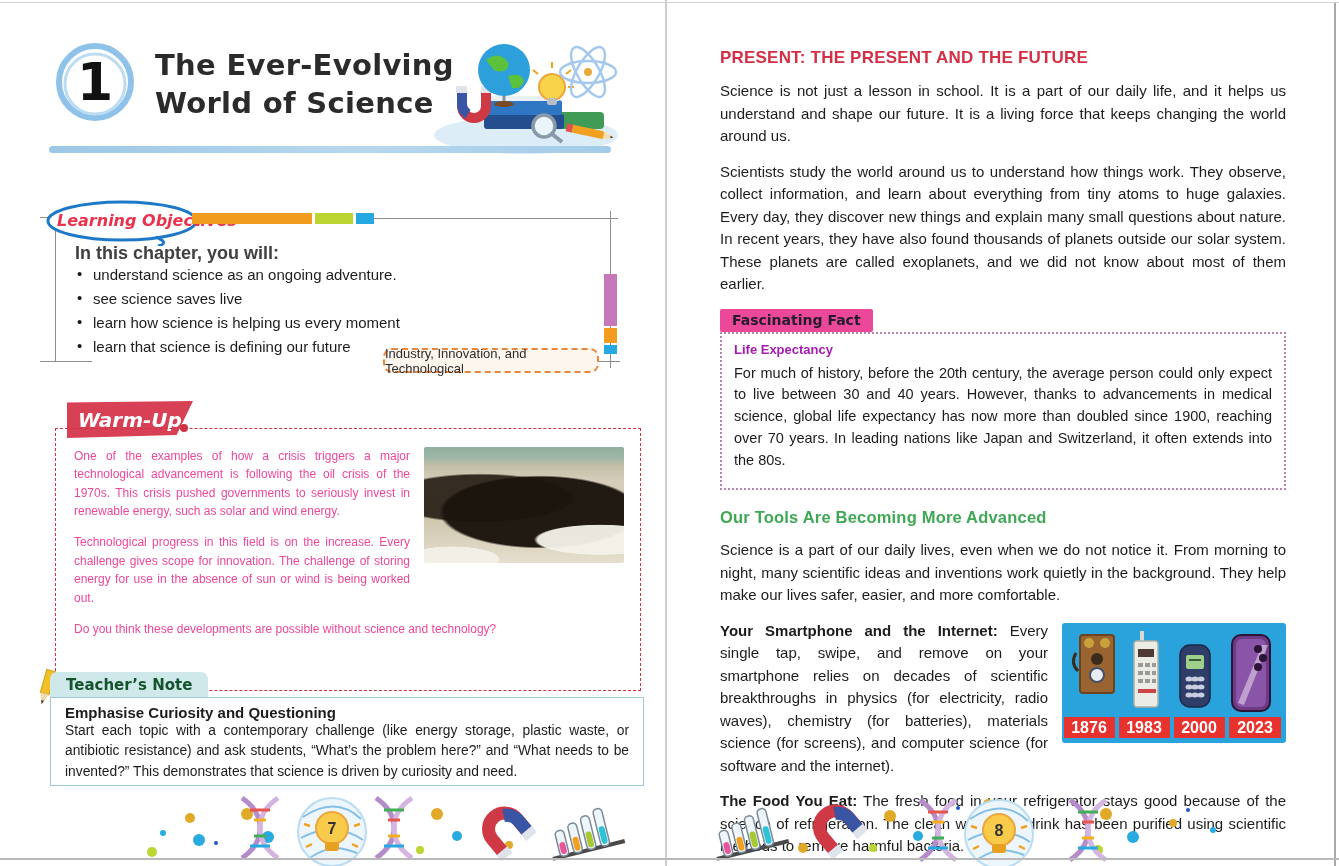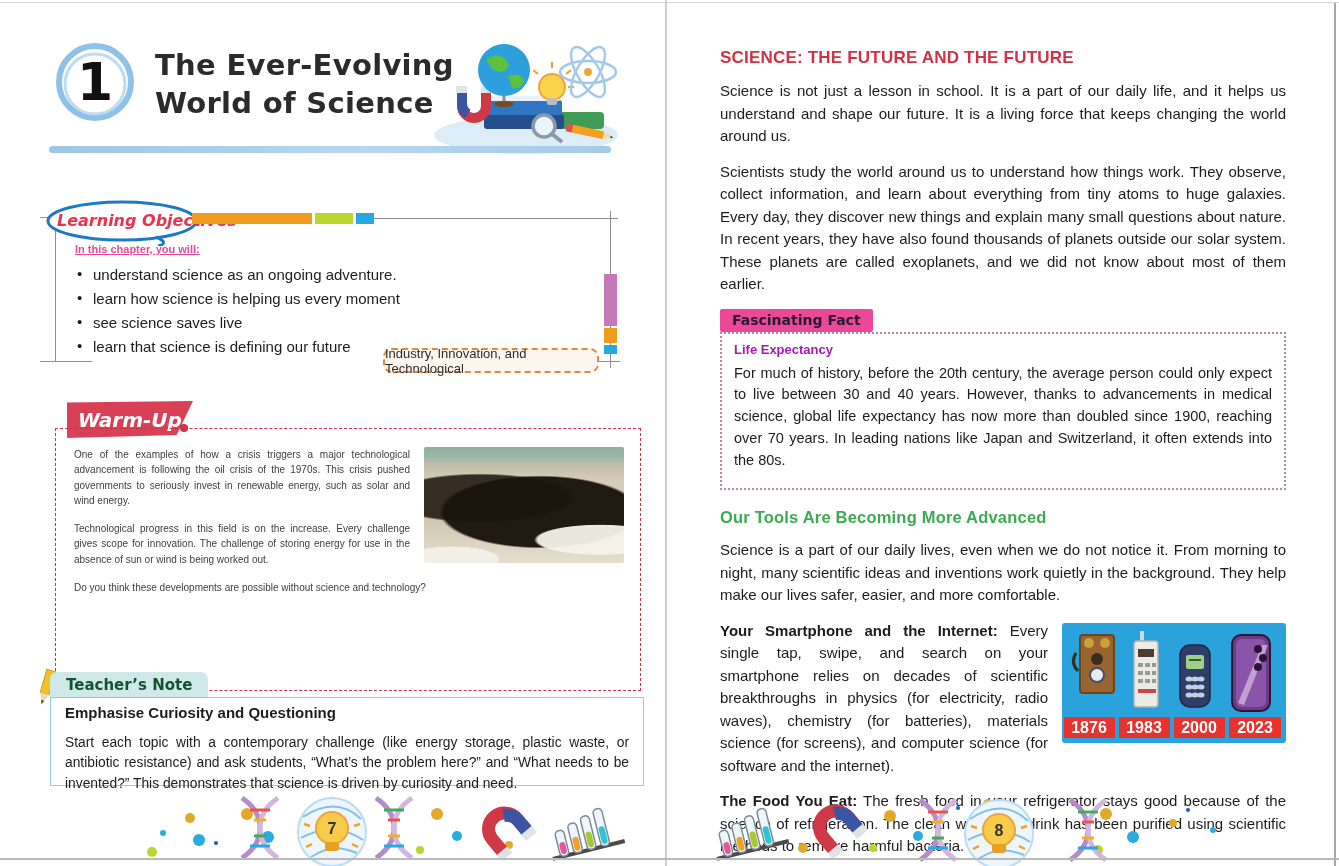--- a/index.html
+++ b/index.html
@@ -276,7 +276,7 @@
   <div class="page page-right">
     <div class="rp-content">
 
-      <h2 class="h-red">SCIENCE: THE FUTURE AND THE FUTURE</h2>
+      <h2 class="h-red">PRESENT: THE PRESENT AND THE FUTURE</h2>
       <p>Science is not just a lesson in school. It is a part of our daily life, and it helps us understand and shape our future. It is a living force that keeps changing the world around us.</p>
       <p>Scientists study the world around us to understand how things work. They observe, collect information, and learn about everything from tiny atoms to huge galaxies. Every day, they discover new things and explain many small questions about nature. In recent years, they have also found thousands of planets outside our solar system. These planets are called exoplanets, and we did not know about most of them earlier.</p>
 

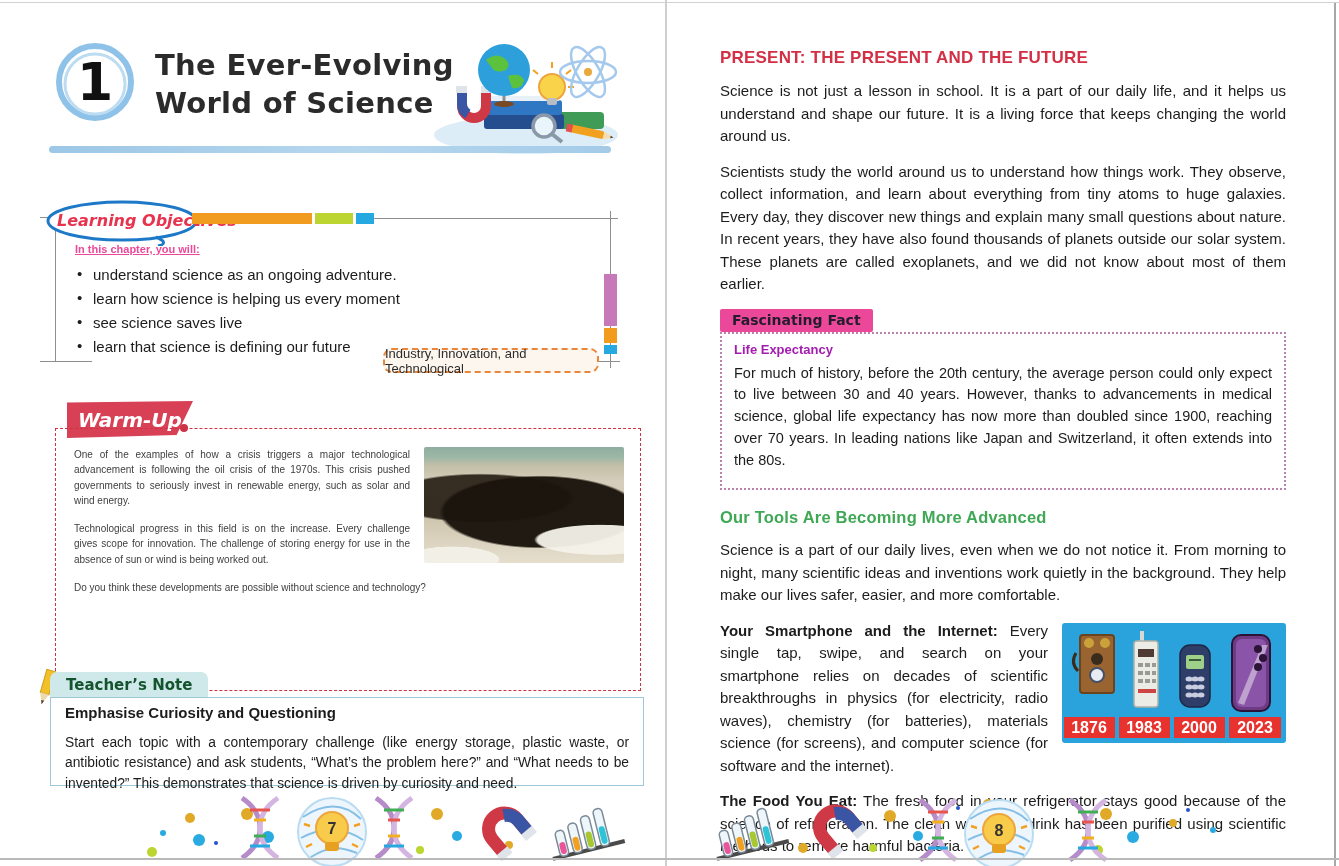--- a/index.html
+++ b/index.html
@@ -30,7 +30,7 @@
                  color:#e7334e;white-space:nowrap;font-family:"DejaVu Sans",sans-serif;}
   .bar{position:absolute;height:11px;top:213px;}
   .vbar{position:absolute;width:13px;left:604px;}
-  .lo-intro{position:absolute;left:75px;top:243px;font-size:11px;font-weight:bold;color:#ec4899;text-decoration:underline;}
+  .lo-intro{position:absolute;left:75px;top:243px;font-size:18px;font-weight:bold;color:#404040;}
   .lo-list{position:absolute;left:75px;top:266px;margin:0;padding:0;list-style:none;}
   .lo-list li{font-size:15px;color:#1c1c1c;margin-bottom:7px;padding-left:18px;position:relative;}
   .lo-list li::before{content:"•";position:absolute;left:2px;top:-1px;font-size:15px;}

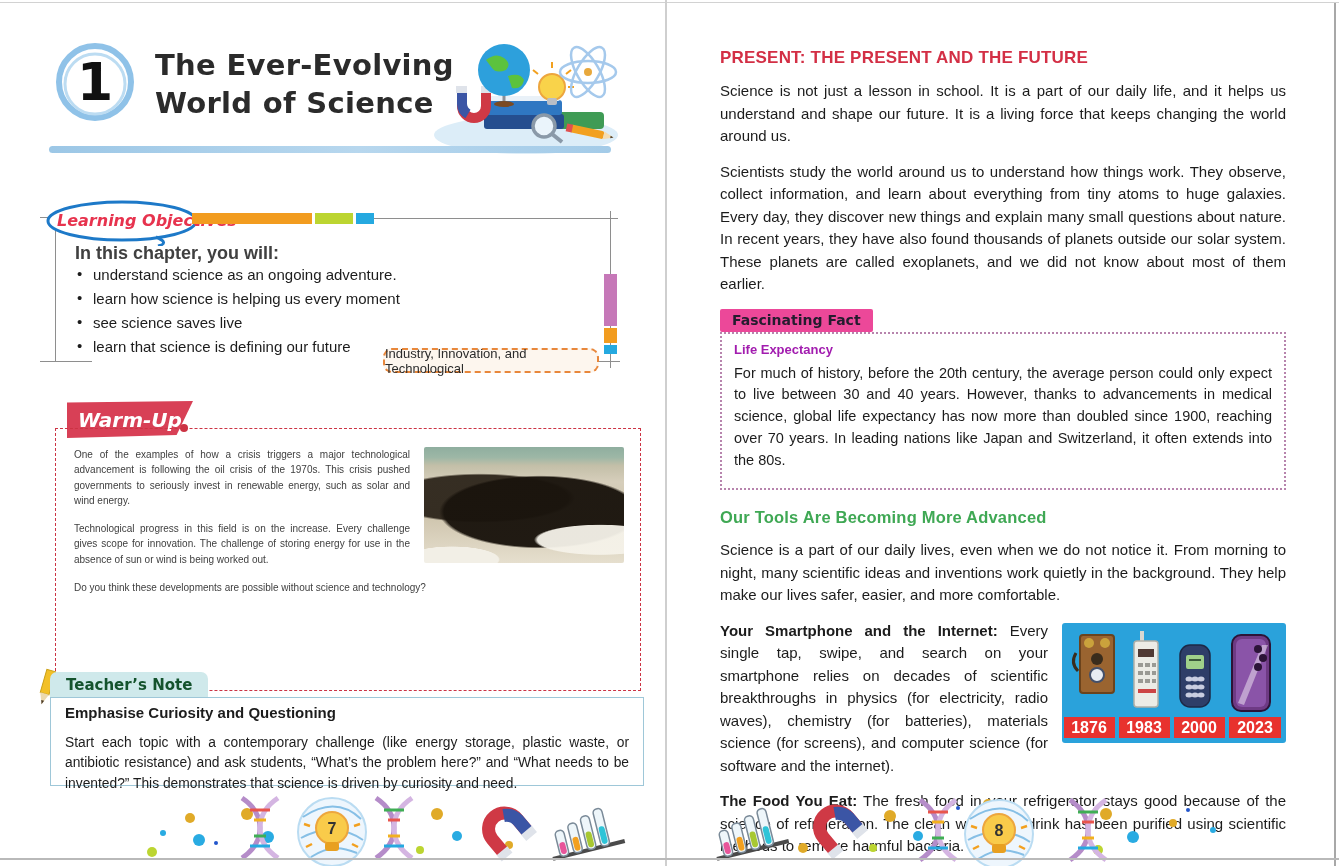--- a/index.html
+++ b/index.html
@@ -171,8 +171,8 @@
     <div class="lo-intro">In this chapter, you will:</div>
     <ul class="lo-list">
       <li>understand science as an ongoing adventure.</li>
+      <li>see science saves live</li>
       <li>learn how science is helping us every moment</li>
-      <li>see science saves live</li>
       <li>learn that science is defining our future</li>
     </ul>
 

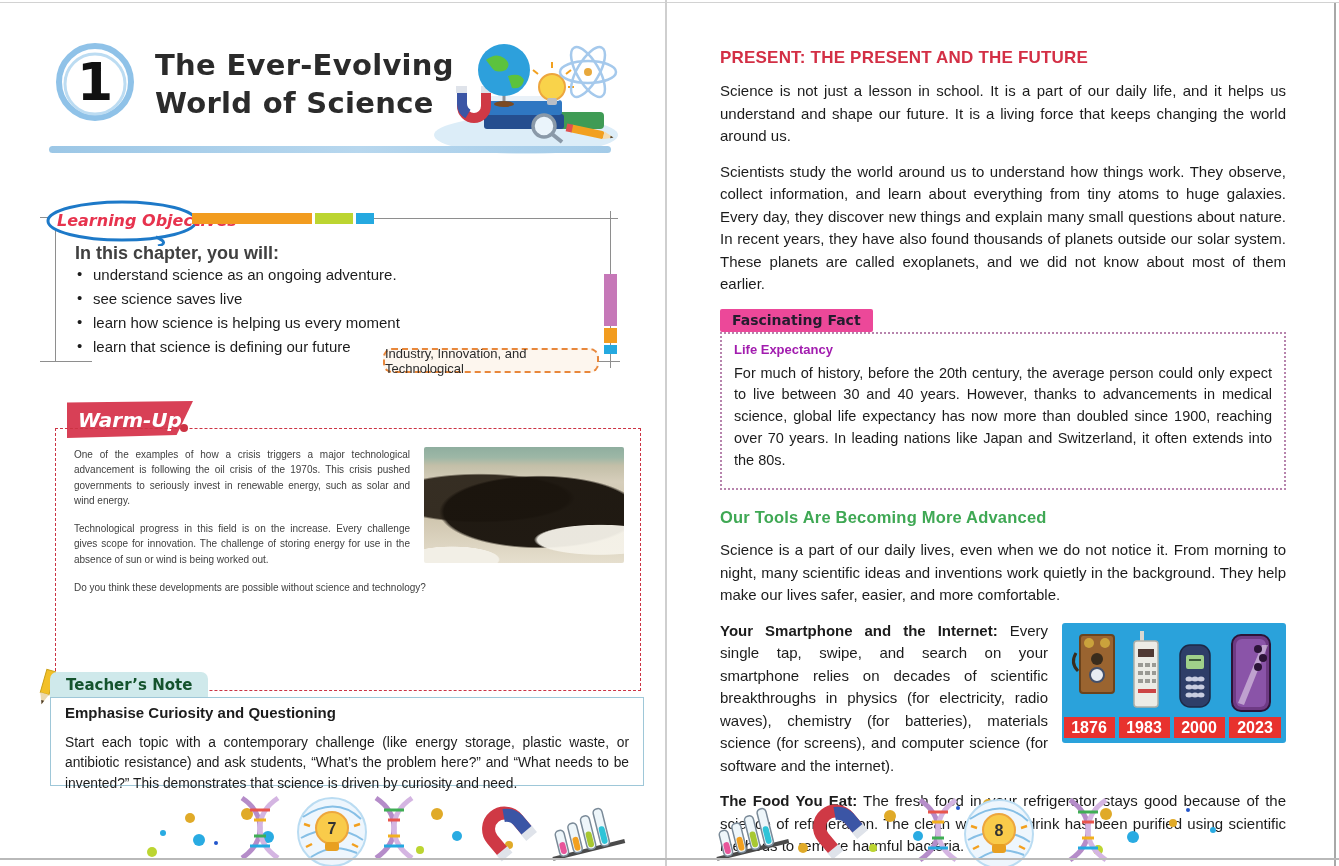--- a/index.html
+++ b/index.html
@@ -45,7 +45,7 @@
   .wu-dot{position:absolute;left:180px;top:424px;width:8px;height:8px;border-radius:50%;background:#cc3344;}
   .wu-box{position:absolute;left:55px;top:428px;width:586px;height:263px;border:1.5px dashed #cc3344;
           box-sizing:border-box;padding:18px 16px 10px 18px;}
-  .wu-box p{margin:0 0 13px;font-size:10px;line-height:1.53;text-align:justify;color:#404040;}
+  .wu-box p{margin:0 0 13px;font-size:12px;line-height:1.53;text-align:justify;color:#ec4899;}
   .oil-photo{float:right;width:200px;height:116px;margin:0 0 8px 14px;border-radius:2px;
      background:
       radial-gradient(ellipse 80px 22px at 14% 97%, #f2efe6 58%, transparent 60%),

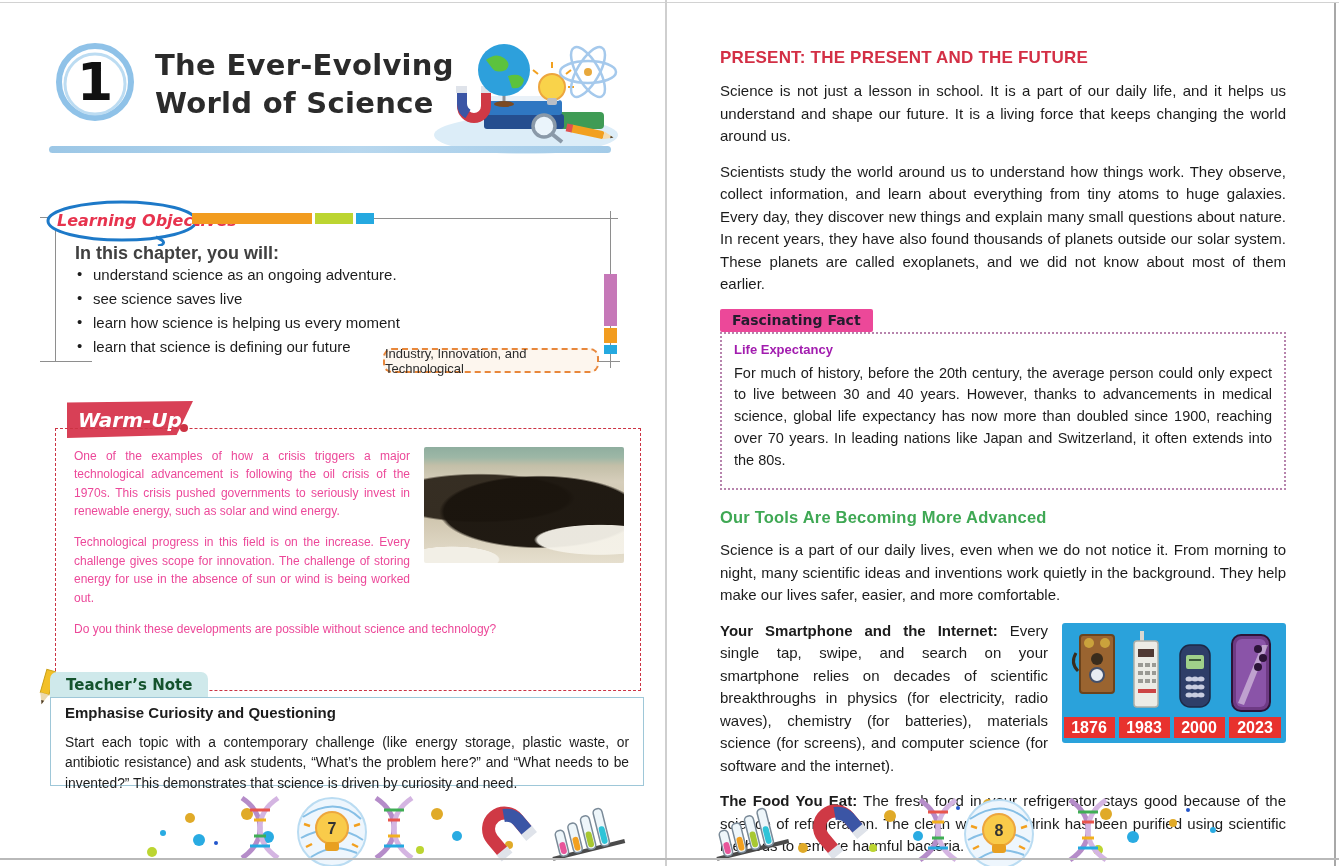--- a/index.html
+++ b/index.html
@@ -354,7 +354,7 @@
           </g>
         </svg>
         <b>Your Smartphone and the Internet:</b>
-        <span>Every single tap, swipe, and search on your smartphone relies on decades of scientific breakthroughs in physics (for electricity, radio waves), chemistry (for batteries), materials science (for screens), and computer science (for software and the internet).</span>
+        <span>Every single tap, swipe, and remove on your smartphone relies on decades of scientific breakthroughs in physics (for electricity, radio waves), chemistry (for batteries), materials science (for screens), and computer science (for software and the internet).</span>
       </p>
 
       <p>

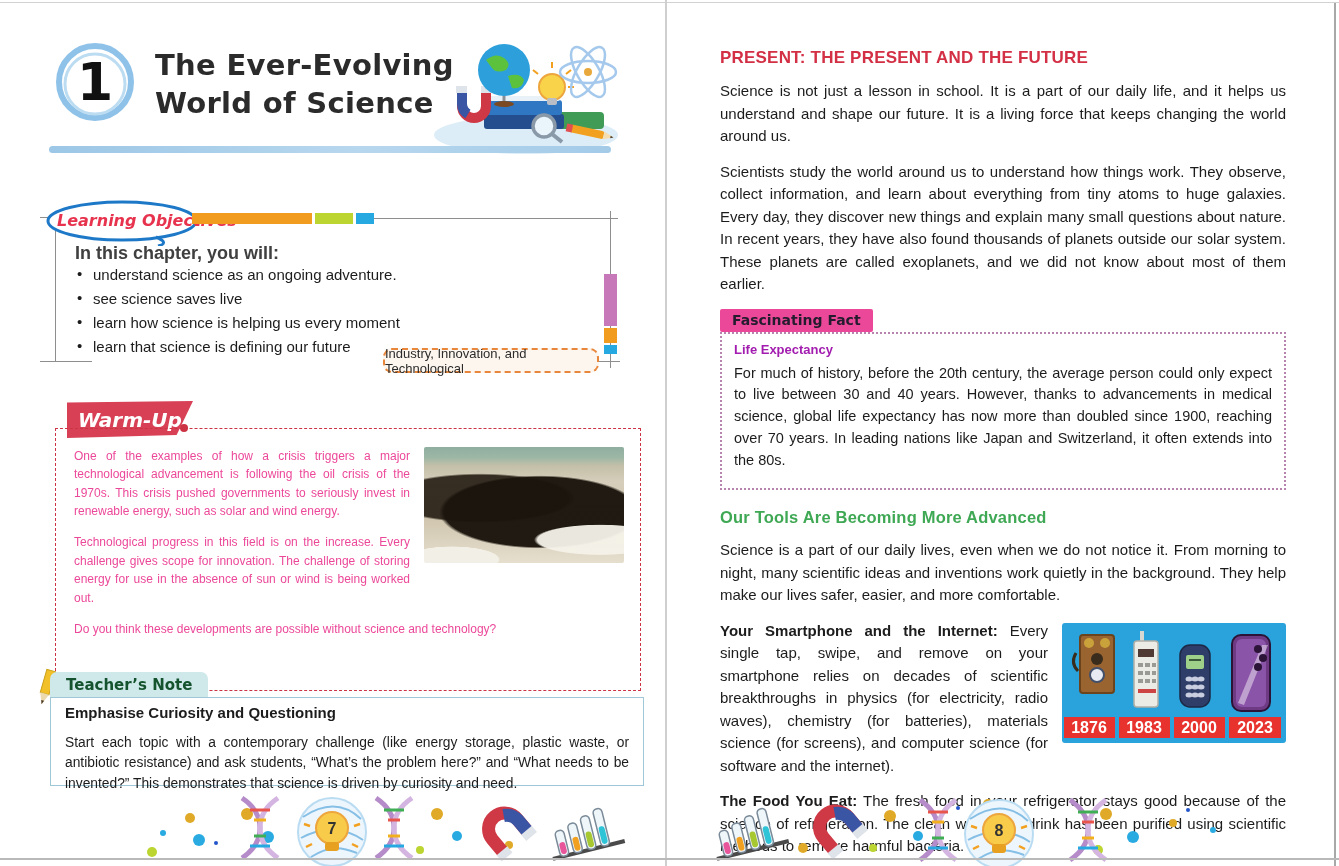--- a/index.html
+++ b/index.html
@@ -60,7 +60,7 @@
             font-size:15px;font-weight:bold;color:#14532d;font-family:"DejaVu Sans",sans-serif;}
   .tn-box{position:absolute;left:50px;top:697px;width:594px;height:89px;border:1.5px solid #9ec7d8;
           box-sizing:border-box;padding:6px 14px;}
-  .tn-heading{font-size:15px;font-weight:bold;color:#1c1c1c;margin-bottom:12px;}
+  .tn-heading{font-size:15px;font-weight:bold;color:#1c1c1c;margin-bottom:0;}
   .tn-box p{margin:0;font-size:13.8px;line-height:1.47;text-align:justify;color:#1c1c1c;}
 
   .footer-art{position:absolute;left:0;bottom:0;z-index:10;}

